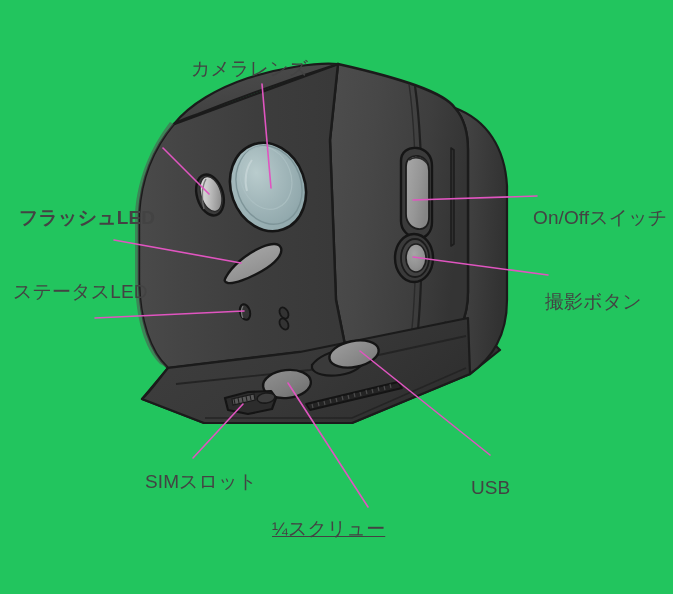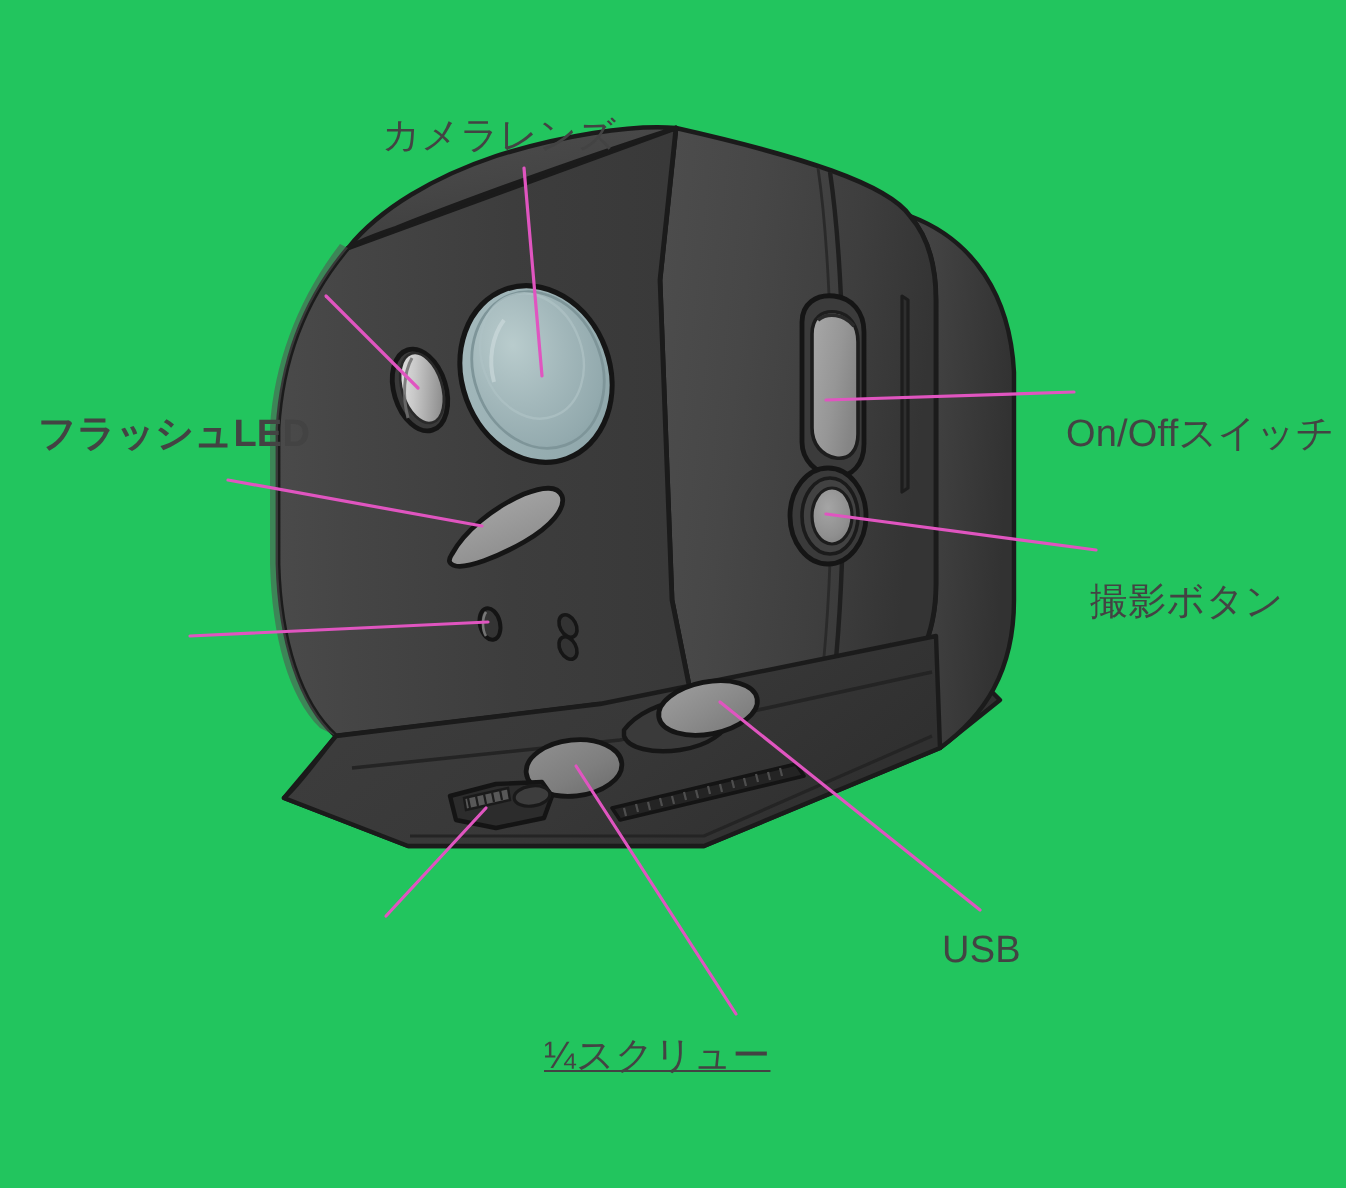--- a/index.html
+++ b/index.html
@@ -286,6 +286,7 @@
 
   <div class="callout-label" style="left:19px; top:207px;font-weight:bold;">フラッシュLED</div>
 
+  <div class="callout-label" style="left:13px; top:281px;">ステータスLED</div>
 
   <div class="callout-label" style="left:500px; top:207px;margin-left:33px;">On/Offスイッチ</div>
 

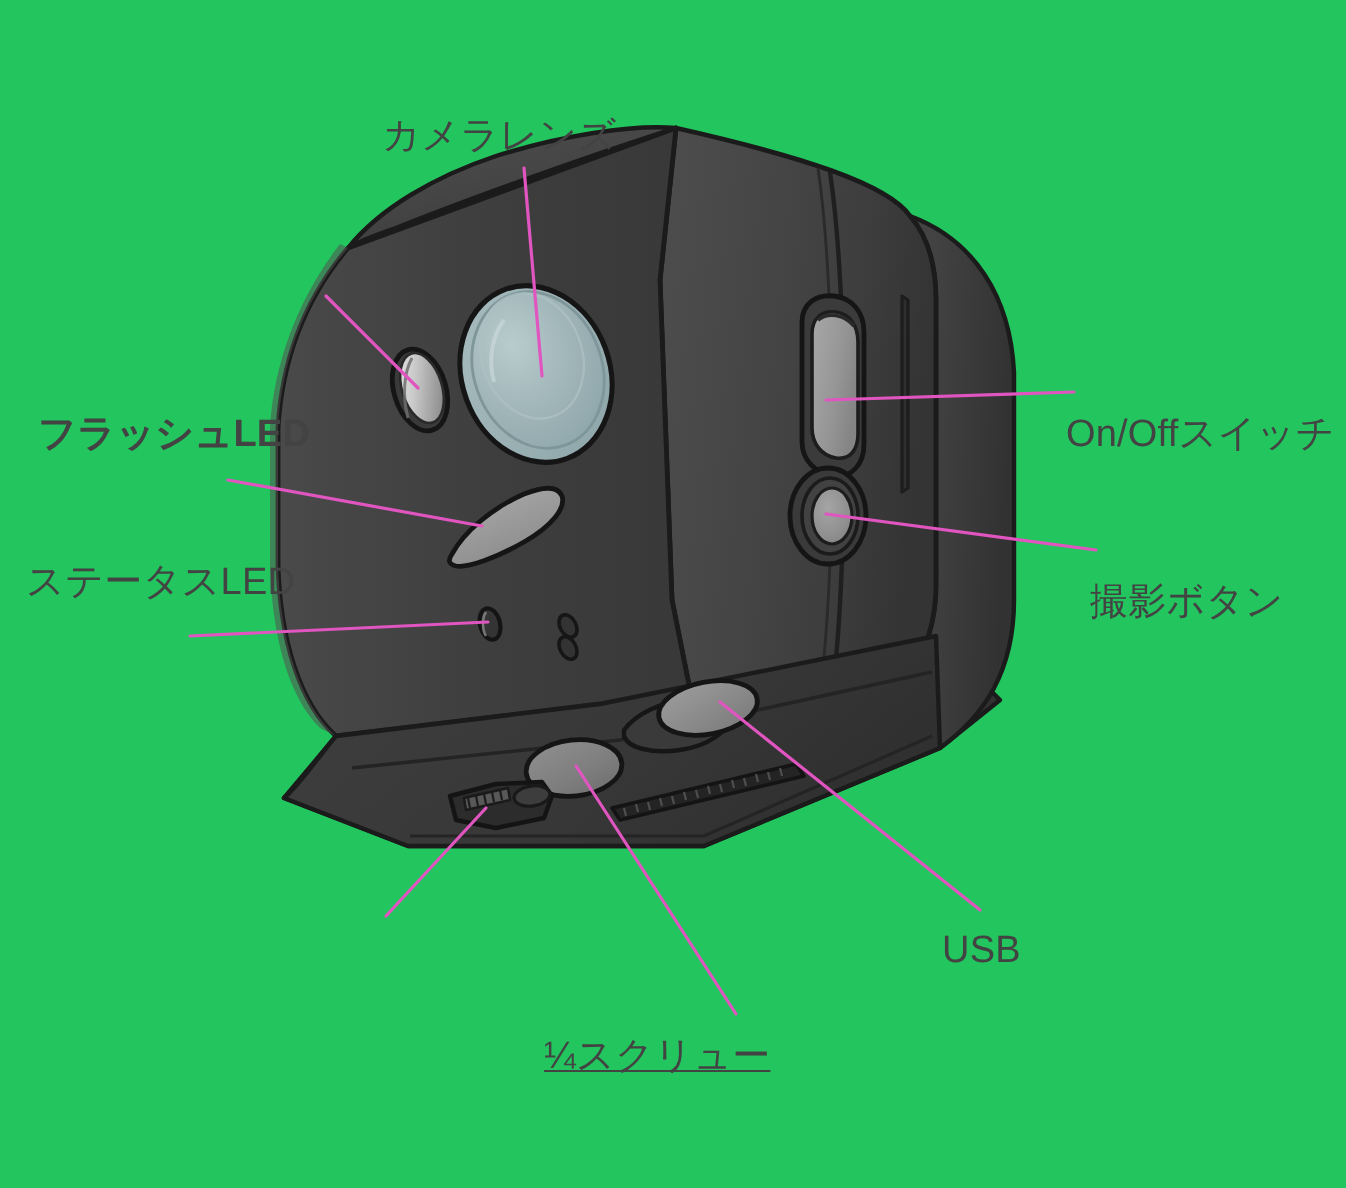--- a/index.html
+++ b/index.html
@@ -296,6 +296,7 @@
 
   <div class="callout-label" style="left:272px; top:518px;text-decoration:underline;">¼スクリュー</div>
 
+  <div class="callout-label" style="left:145px; top:471px;">SIMスロット</div>
 
 </div>
 

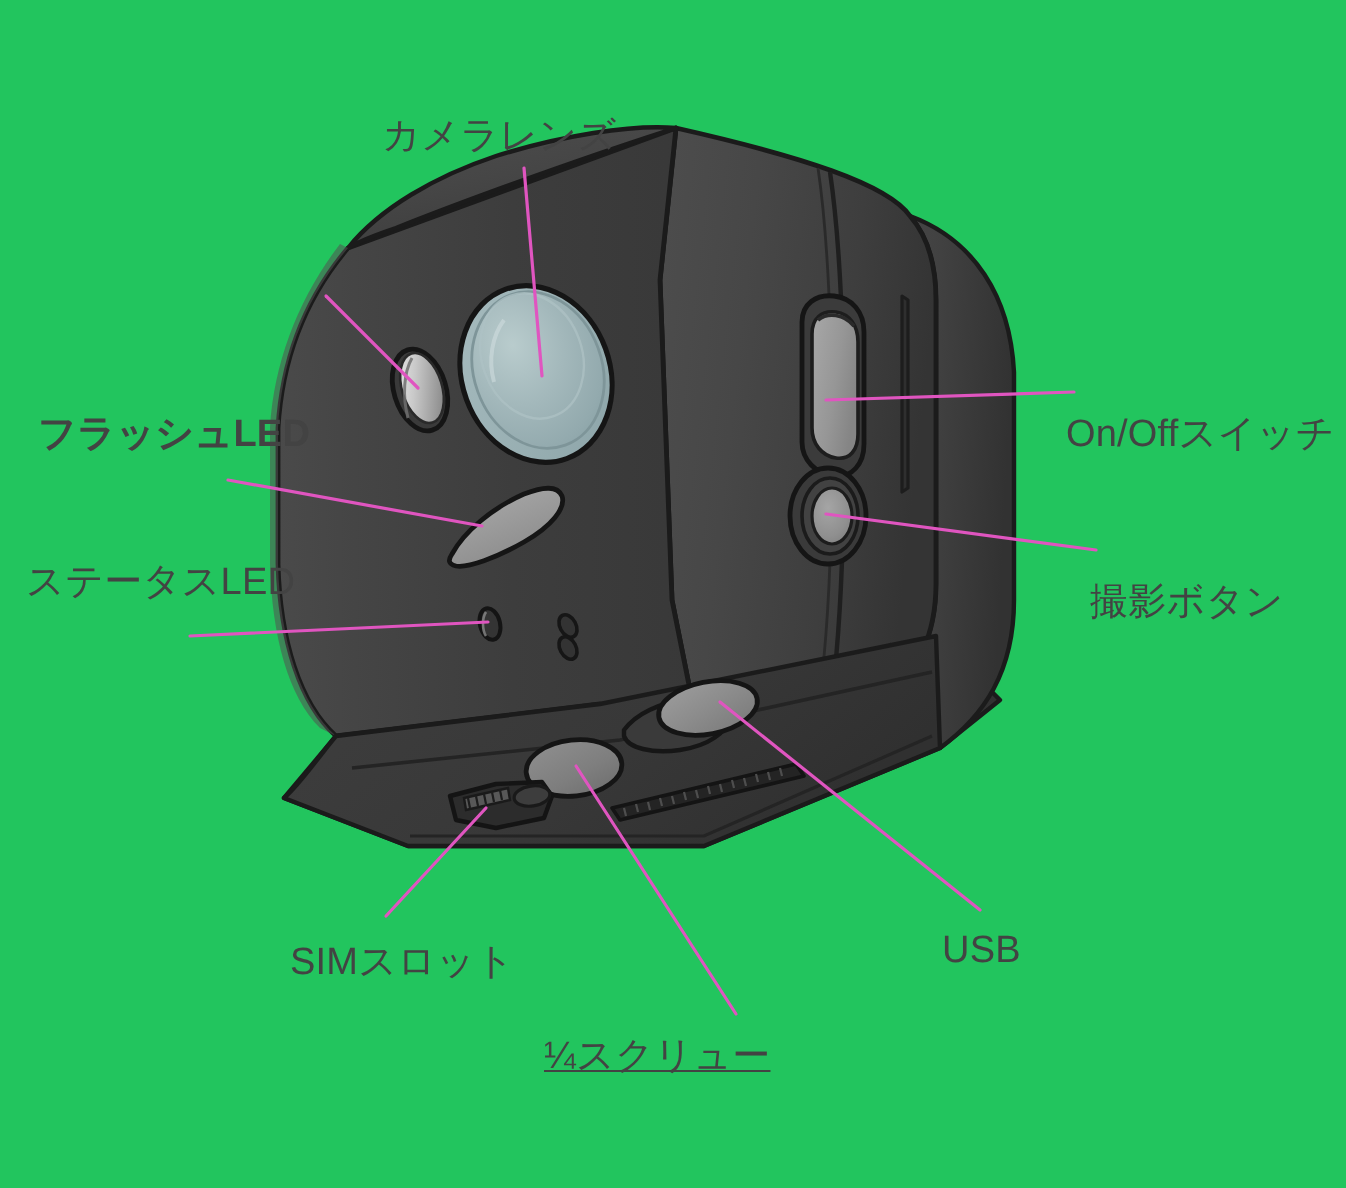--- a/index.html
+++ b/index.html
@@ -292,7 +292,7 @@
 
   <div class="callout-label" style="left:545px; top:291px;">撮影ボタン</div>
 
-  <div class="callout-label" style="left:471px; top:465px;">USB</div>
+  <div class="callout-label" style="left:471px; top:477px;">USB</div>
 
   <div class="callout-label" style="left:272px; top:518px;text-decoration:underline;">¼スクリュー</div>
 

